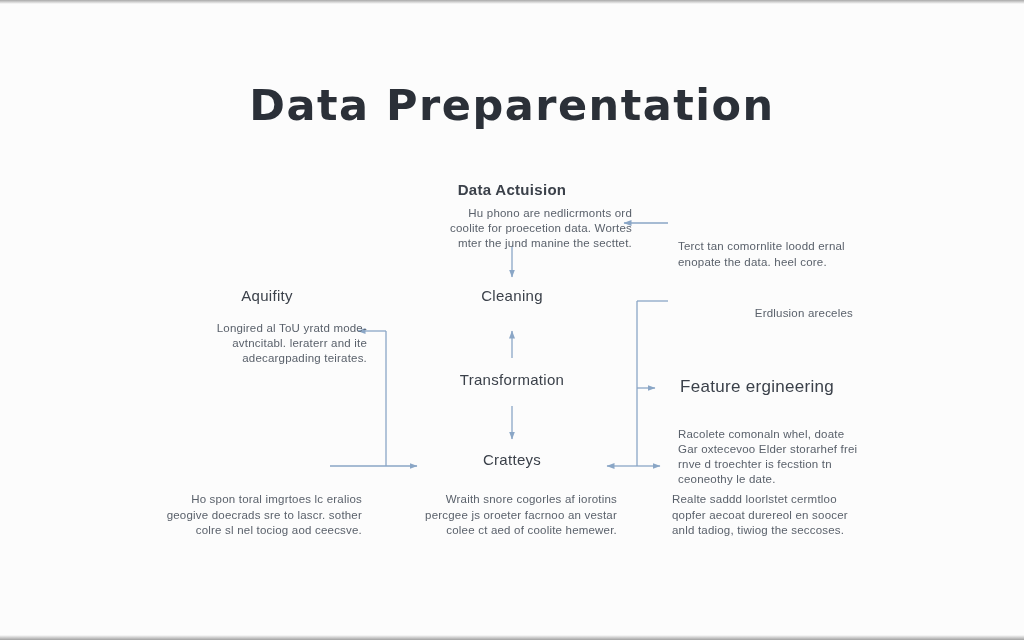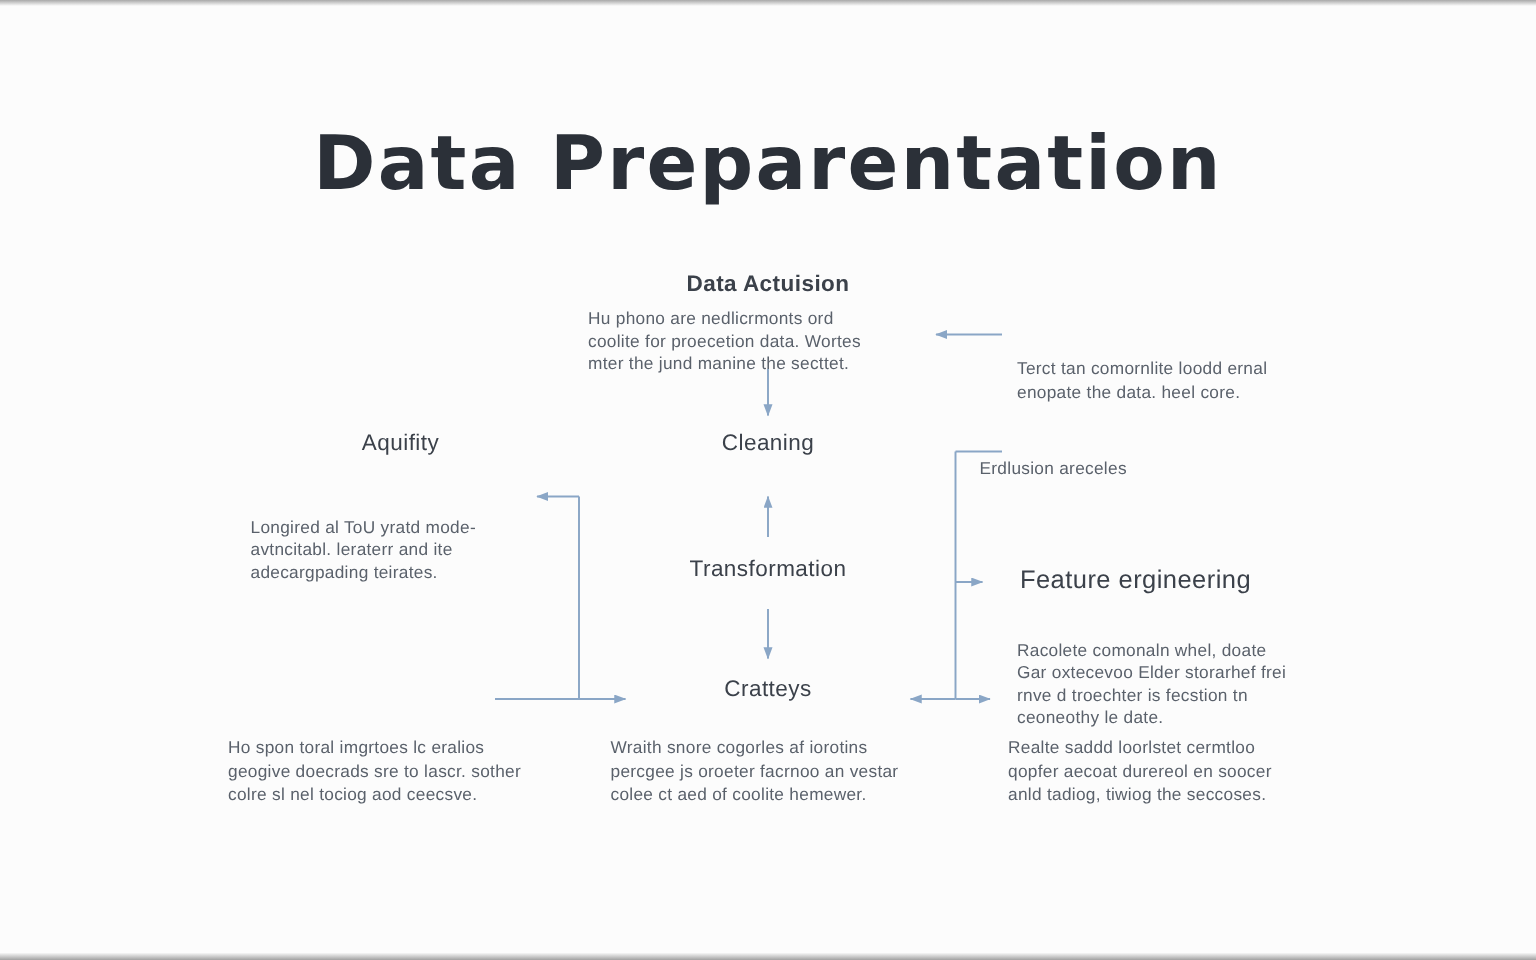--- a/index.html
+++ b/index.html
@@ -9,7 +9,7 @@
   .edge.top{top:0;height:4px;background:linear-gradient(to bottom,rgba(100,100,100,.55),rgba(100,100,100,0));}
   .edge.bottom{bottom:0;height:5px;background:linear-gradient(to top,rgba(70,70,70,.5),rgba(70,70,70,0));}
   .title{position:absolute;top:80px;left:0;width:1024px;text-align:center;
-         font-family:"DejaVu Sans",sans-serif;font-size:50px;font-weight:bold;
+         font-family:"DejaVu Sans",sans-serif;font-size:43px;font-weight:bold;
          letter-spacing:1.5px;color:var(--title,#2b3038);}
   .label{position:absolute;text-align:center;font-size:15px;font-weight:500;
          color:var(--heading,#3b414a);letter-spacing:.3px;}

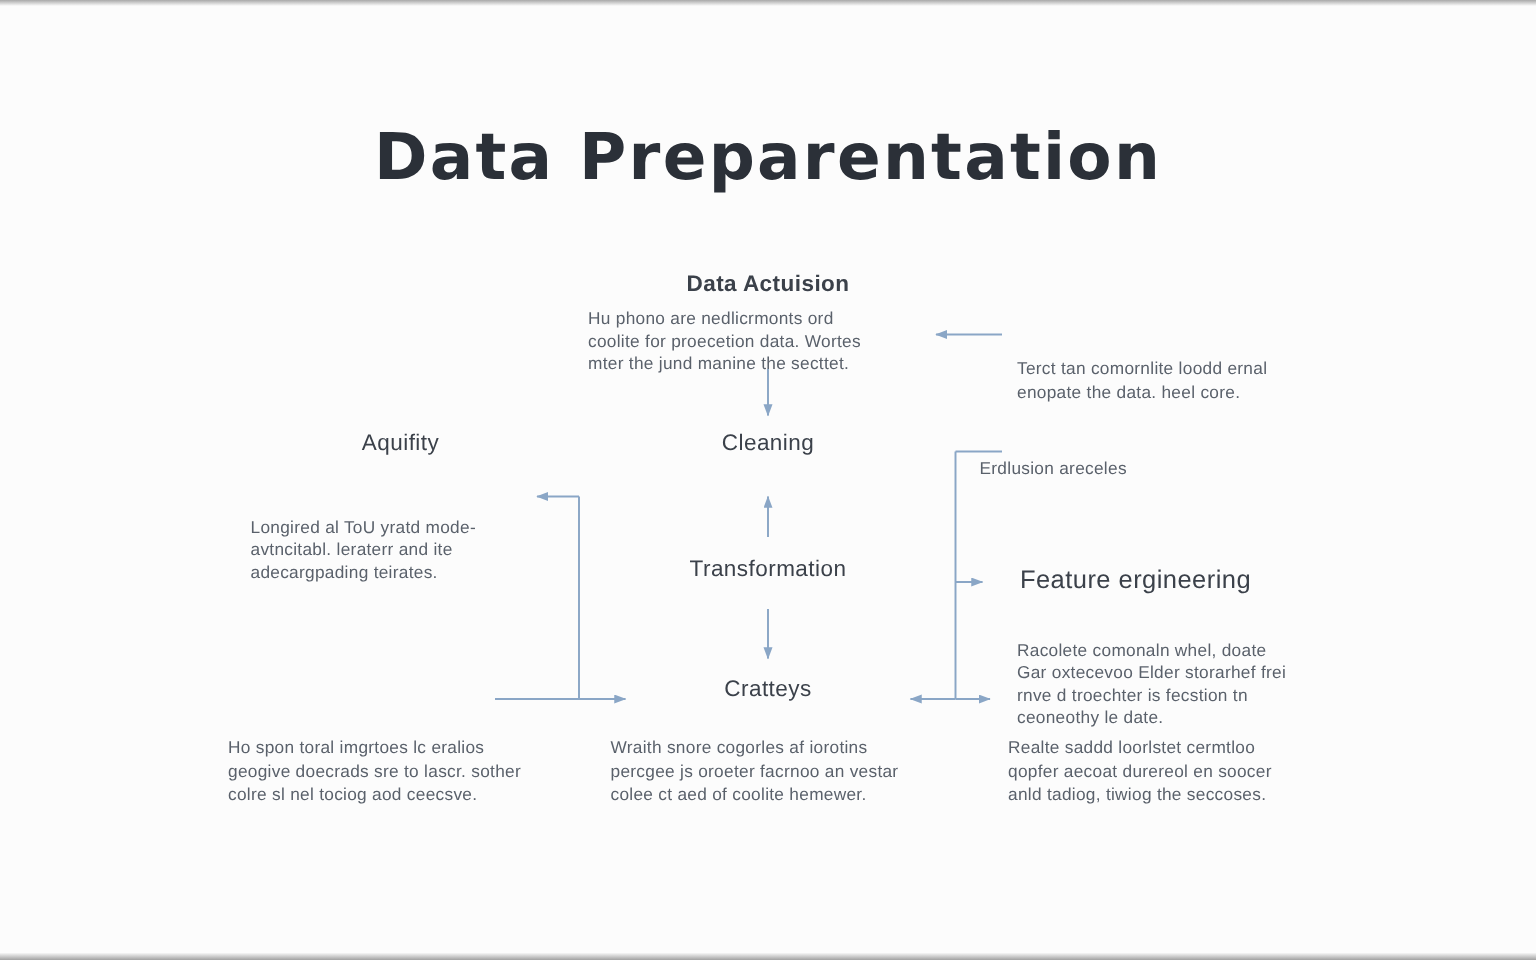--- a/index.html
+++ b/index.html
@@ -16,7 +16,7 @@
   .label.big{font-size:17px;}
   .note{position:absolute;font-size:11.5px;line-height:15px;color:var(--body,#5a616b);
         white-space:pre-line;letter-spacing:.2px;}
-  .note.center{text-align:left;}
+  .note.center{text-align:right;}
   svg.arrows{position:absolute;top:0;left:0;}
   svg.arrows line{stroke:var(--arrow,#8aa6c6);stroke-width:1.3;}
 </style>

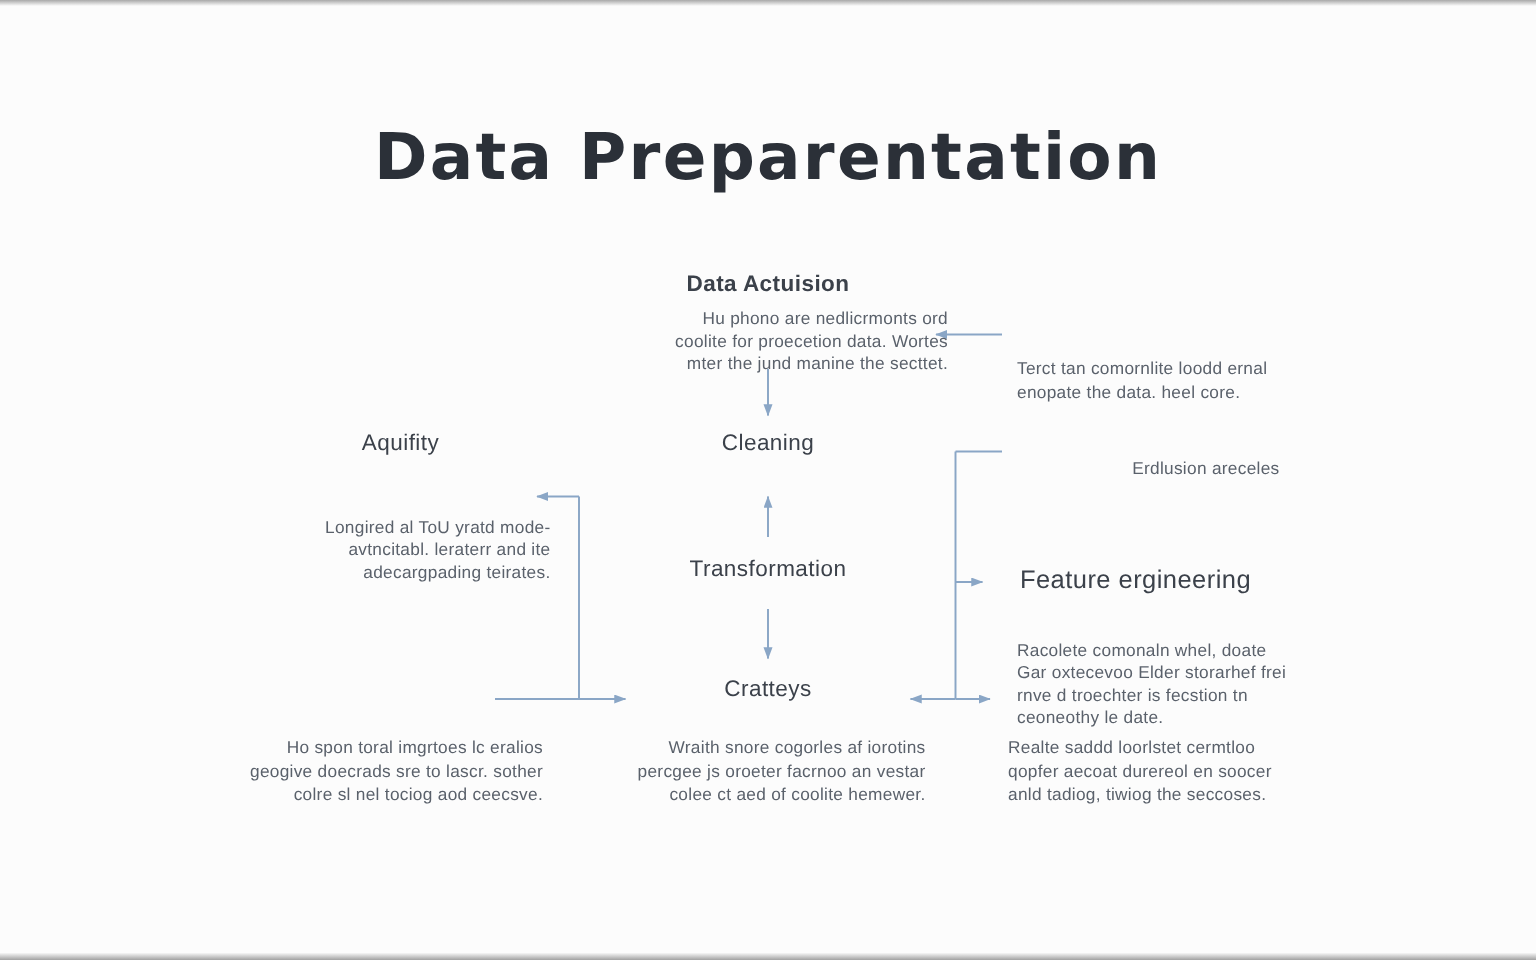--- a/index.html
+++ b/index.html
@@ -65,7 +65,7 @@
 colee ct aed of coolite hemewer.</div>
 
   <div class="label" style="top:287px;left:167px;width:200px;">Aquifity</div>
-  <div class="note center" style="top:321px;left:167px;width:200px;margin-top:24px;">Longired al ToU yratd mode-
+  <div class="note center" style="top:321px;left:167px;width:200px;">Longired al ToU yratd mode-
 avtncitabl. leraterr and ite
 adecargpading teirates.</div>
 

